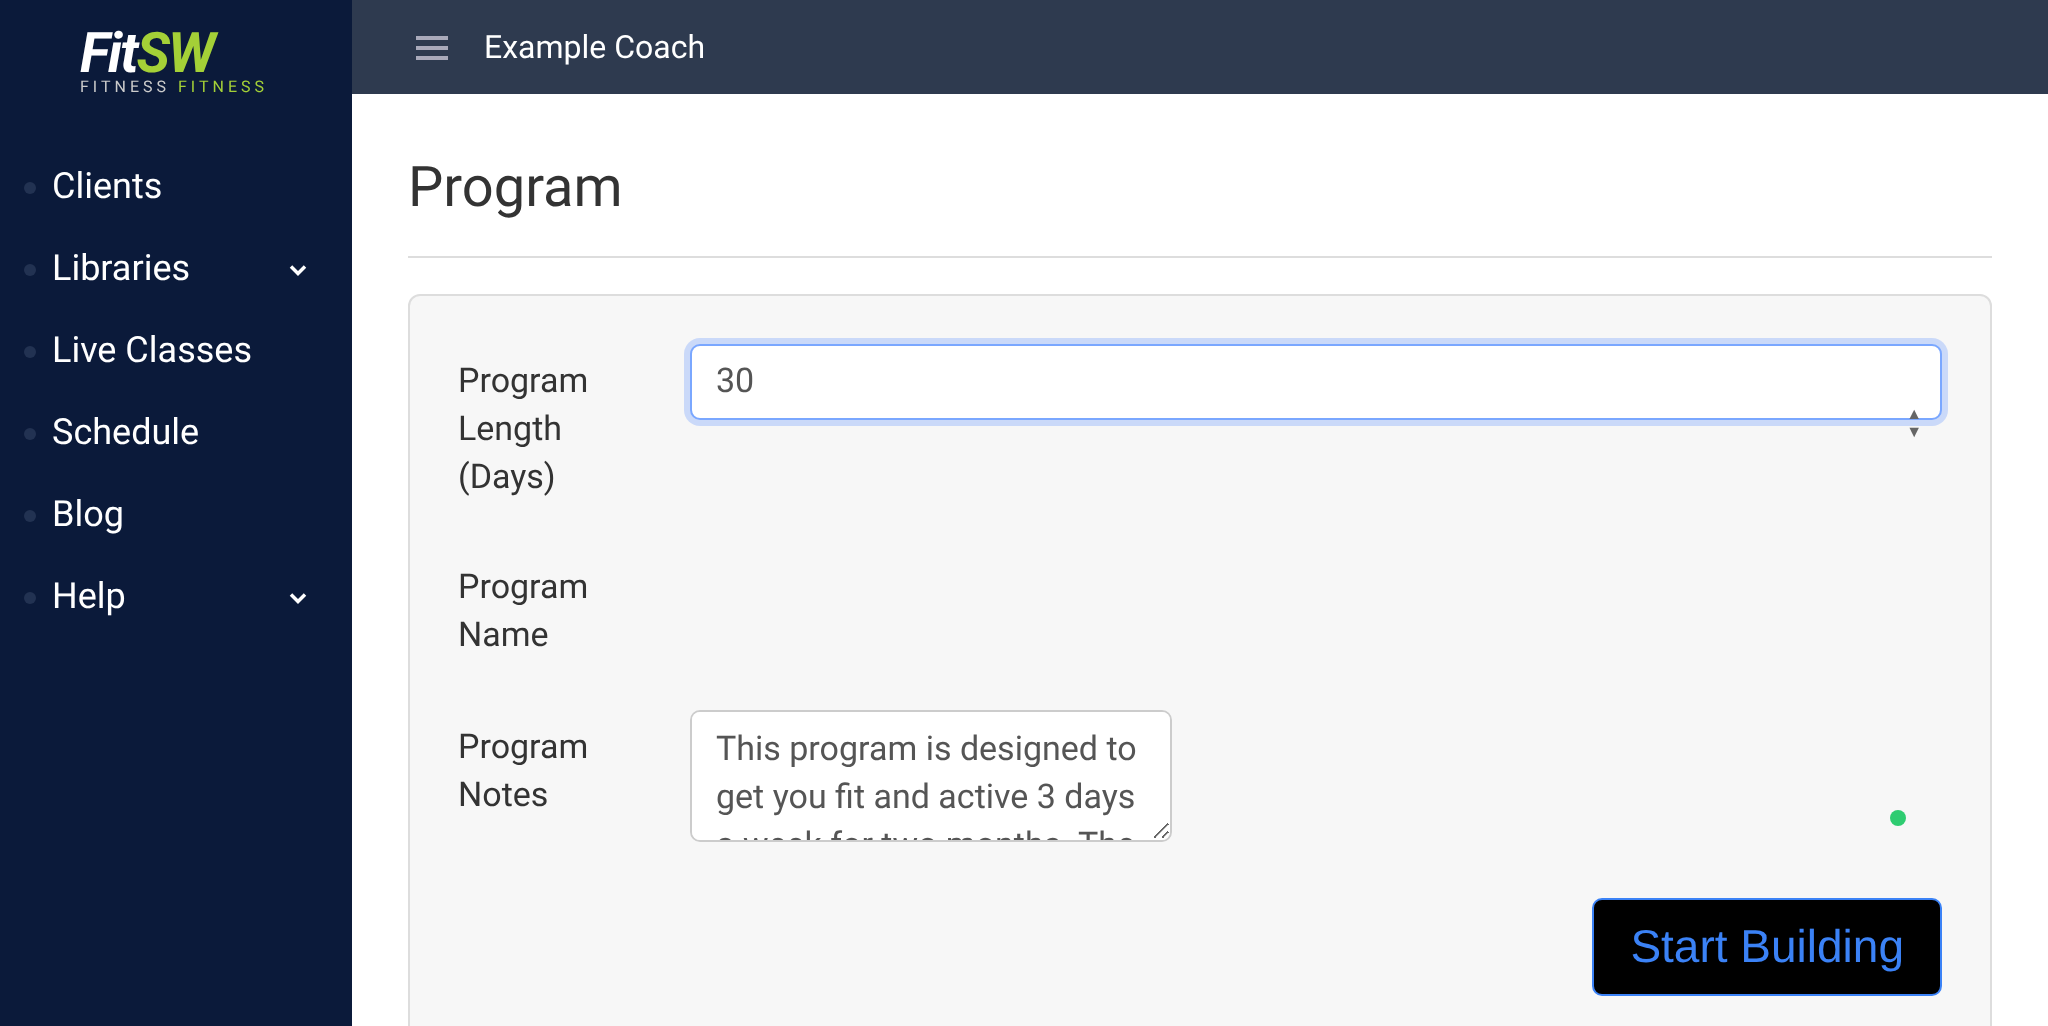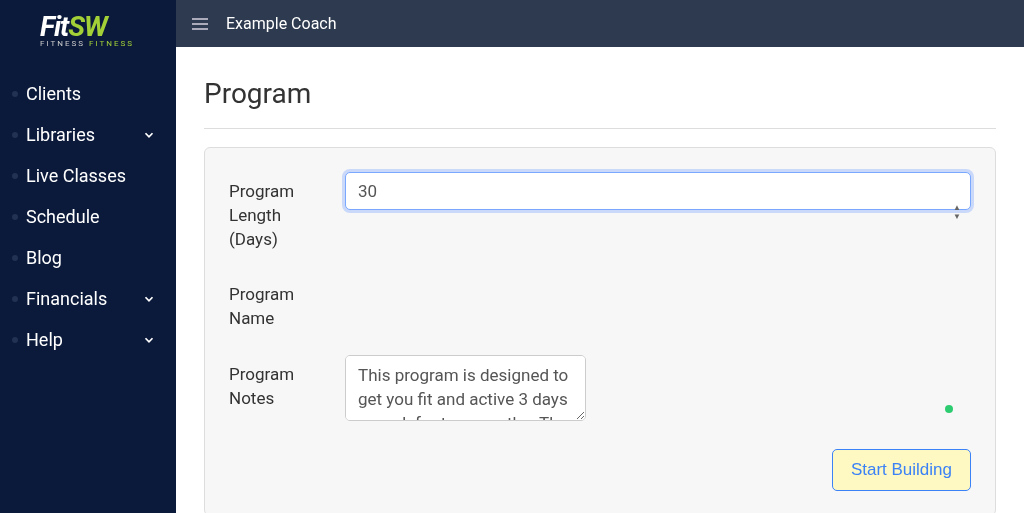--- a/index.html
+++ b/index.html
@@ -72,7 +72,7 @@
     .topbar {
       background: #2e3a4f;
       color: #fff;
-      padding: 14px 16px;
+      padding: 14px 32px;
       display: flex;
       align-items: center;
       gap: 18px;

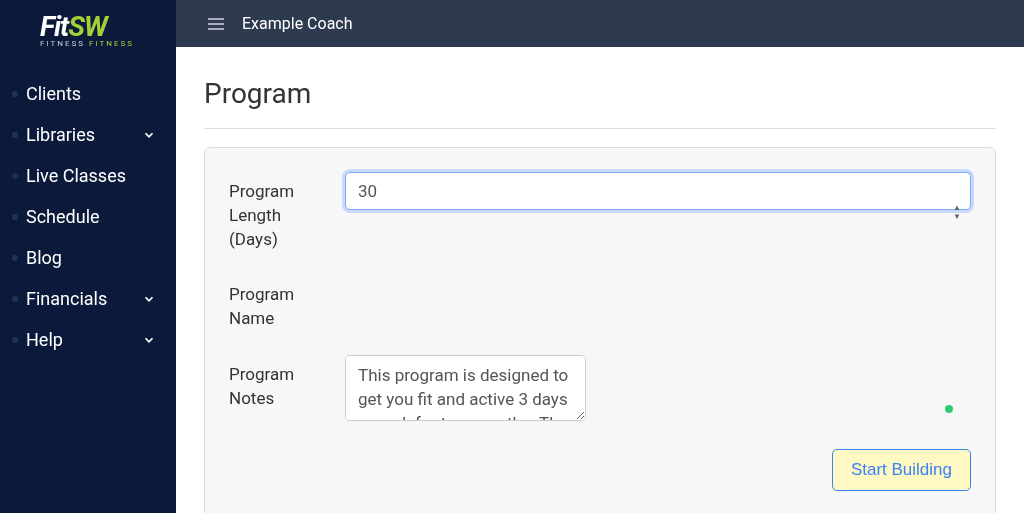--- a/index.html
+++ b/index.html
@@ -220,15 +220,6 @@
     <li class="nav-item">
       <span class="nav-dot"></span>
       <span class="nav-label">Blog</span>
-    </li>
-    <li class="nav-item">
-      <span class="nav-dot"></span>
-      <span class="nav-label">Financials</span>
-      <span class="chevron">
-        <svg width="14" height="14" viewBox="0 0 24 24" fill="none" stroke="#fff" stroke-width="3">
-            <polyline points="6 9 12 15 18 9"></polyline>
-          </svg>
-      </span>
     </li>
     <li class="nav-item">
       <span class="nav-dot"></span>

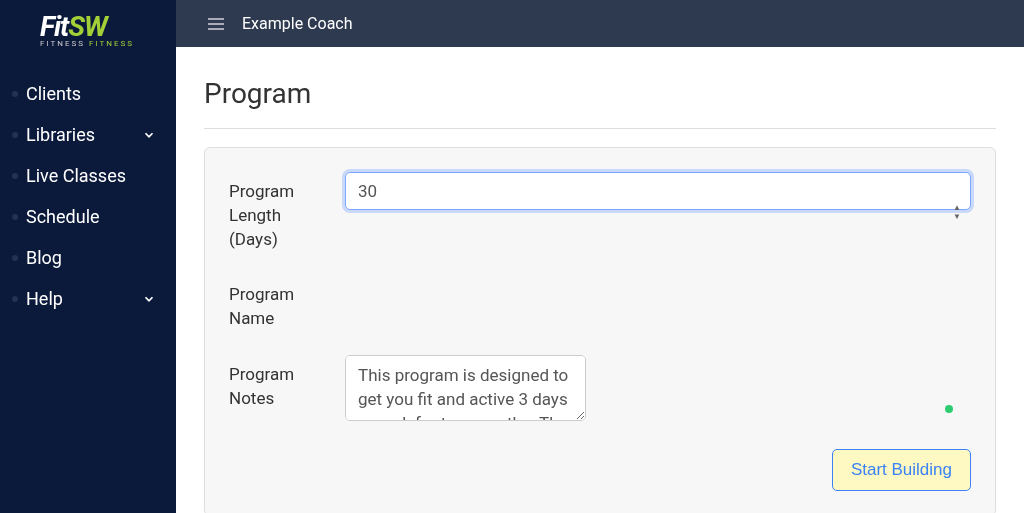--- a/index.html
+++ b/index.html
@@ -165,9 +165,9 @@
     }
     .btn {
       border: 1px solid #3b82f6;
-      background: #fef9c3;
+      background: #000000;
       color: #3b82f6;
-      font-size: 17px;
+      font-size: 23px;
       padding: 10px 18px;
       border-radius: 5px;
       cursor: pointer;

